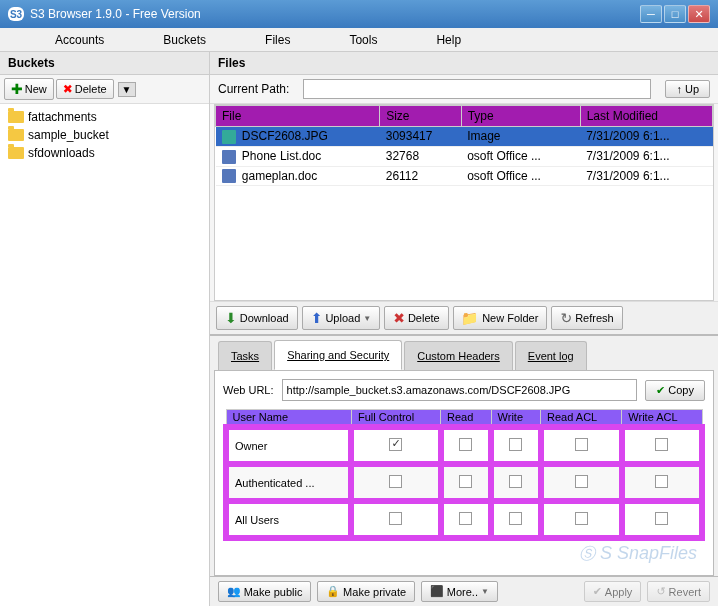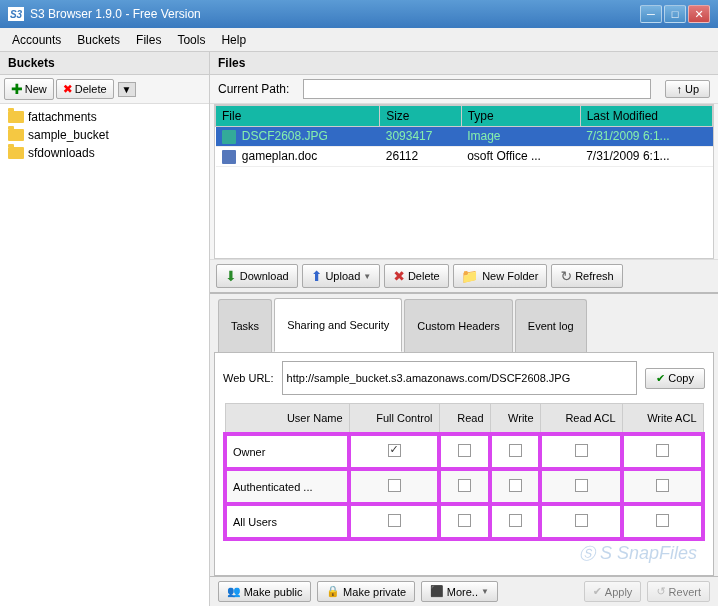--- a/index.html
+++ b/index.html
@@ -31,9 +31,9 @@
     .title-icon {
       width: 16px; height: 14px;
       background: #fff;
-      border-radius: 0;
+      border-radius: 6px;
       display: flex; align-items: center; justify-content: center;
-      font-size: 10px; color: #3a7abf; font-weight: bold; font-style: italic;
+      font-size: 10px; color: #3a7abf; font-weight: bold;
     }
     .title-buttons {
       display: flex; gap: 2px;

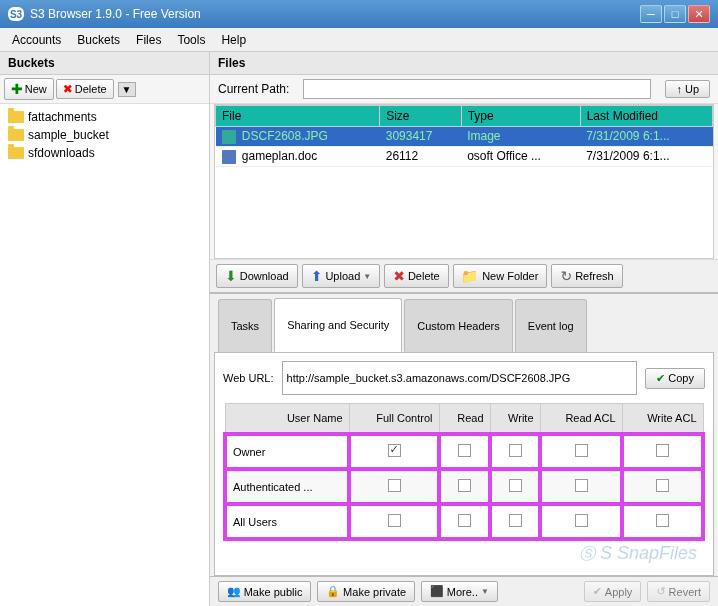--- a/index.html
+++ b/index.html
@@ -62,6 +62,7 @@
       cursor: pointer;
       font-size: 12px;
       border-radius: 2px;
+      margin-left: 43px;
     }
 
     

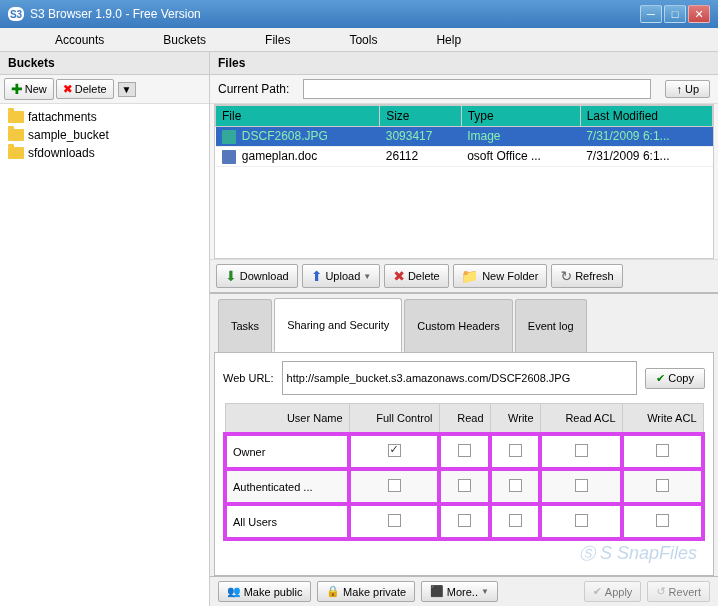--- a/index.html
+++ b/index.html
@@ -189,7 +189,7 @@
       font-size: 12px;
     }
     .file-table th {
-      background: #14b8a6;
+      background: #a21caf;
       border: 1px solid #ccc;
       padding: 3px 6px;
       text-align: left;

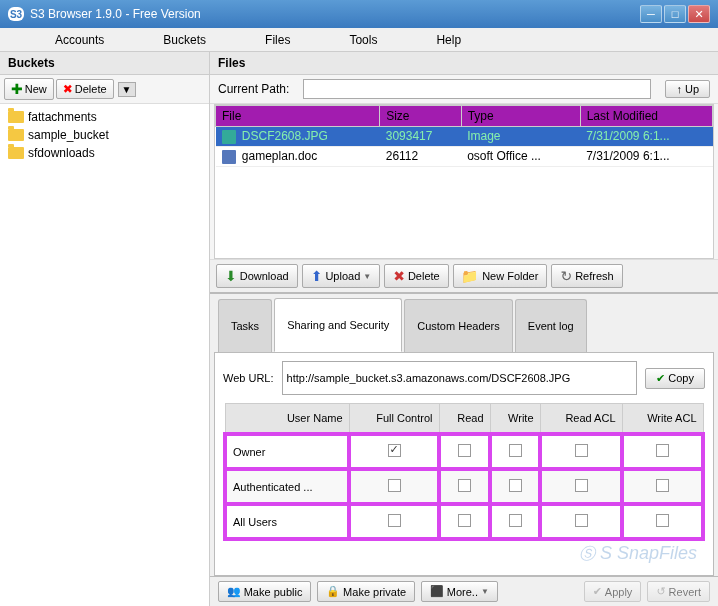--- a/index.html
+++ b/index.html
@@ -201,7 +201,7 @@
     }
     .file-table tr.selected td {
       background: #316ac5;
-      color: #86efac;
+      color: #000000;
     }
 
     

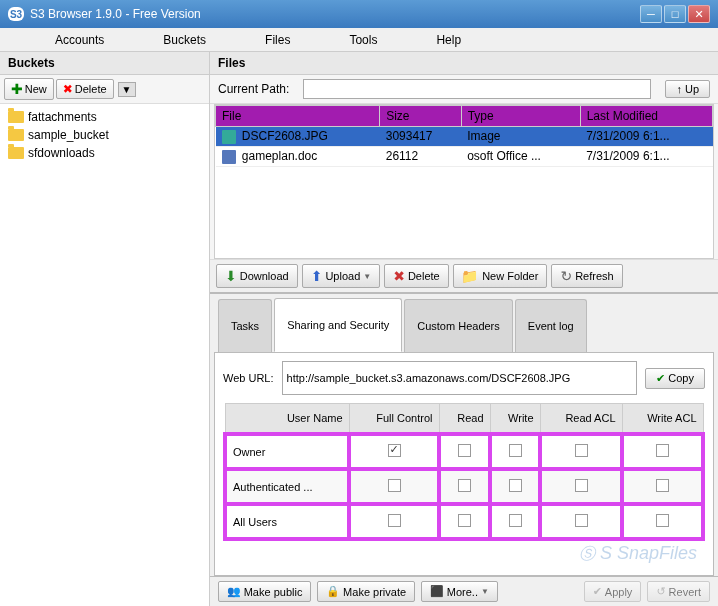--- a/index.html
+++ b/index.html
@@ -445,6 +445,15 @@
             </td>
             <td>3093417</td>
             <td>Image</td>
+            <td>7/31/2009 6:1...</td>
+          </tr>
+          <tr>
+            <td>
+              <span style="display:inline-block;width:14px;height:14px;background:#5577bb;margin-right:3px;vertical-align:middle;border-radius:1px;"></span>
+              <span>Phone List.doc</span>
+            </td>
+            <td>32768</td>
+            <td>osoft Office ...</td>
             <td>7/31/2009 6:1...</td>
           </tr>
           <tr>

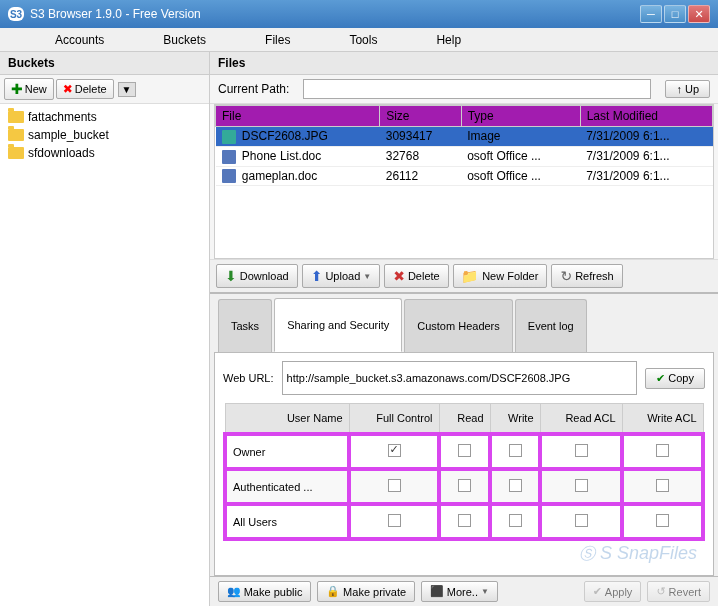--- a/index.html
+++ b/index.html
@@ -242,7 +242,7 @@
       gap: 0;
     }
     .tab {
-      padding: 20px 12px;
+      padding: 8px 12px;
       border: 1px solid #bbb;
       border-bottom: none;
       background: #d8d8d8;
@@ -250,6 +250,7 @@
       font-size: 11px;
       border-radius: 3px 3px 0 0;
       margin-right: 2px;
+      text-decoration: underline;
     }
     .tab.active {
       background: white;

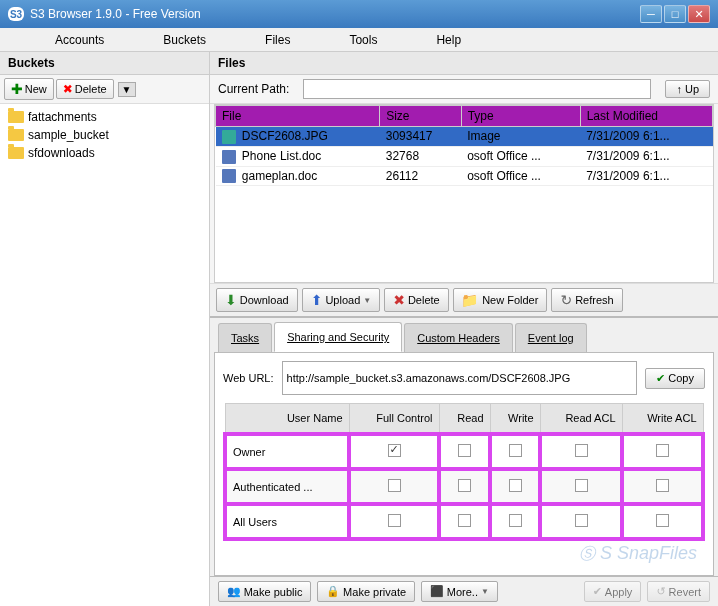--- a/index.html
+++ b/index.html
@@ -275,7 +275,7 @@
     .url-label { font-size: 11px; white-space: nowrap; }
     .url-input {
       flex: 1;
-      height: 34px;
+      height: 22px;
       border: 1px solid #aaa;
       padding: 0 4px;
       font-size: 11px;

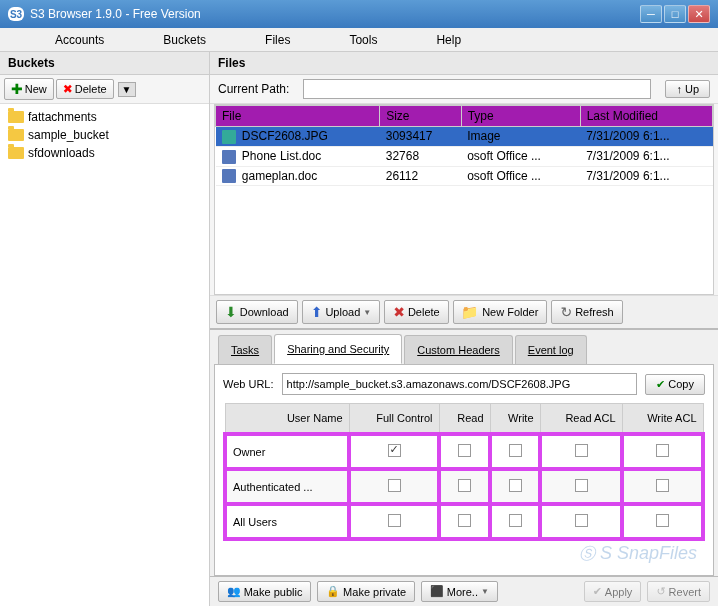--- a/index.html
+++ b/index.html
@@ -297,10 +297,10 @@
       font-size: 11px;
     }
     .acl-table th {
-      background: #e5e5e5;
+      background: #8b5cf6;
       border: 1px solid #ccc;
-      padding: 8px 6px;
-      text-align: right;
+      padding: 1px 6px;
+      text-align: left;
       font-weight: normal;
     }
     .acl-table td {

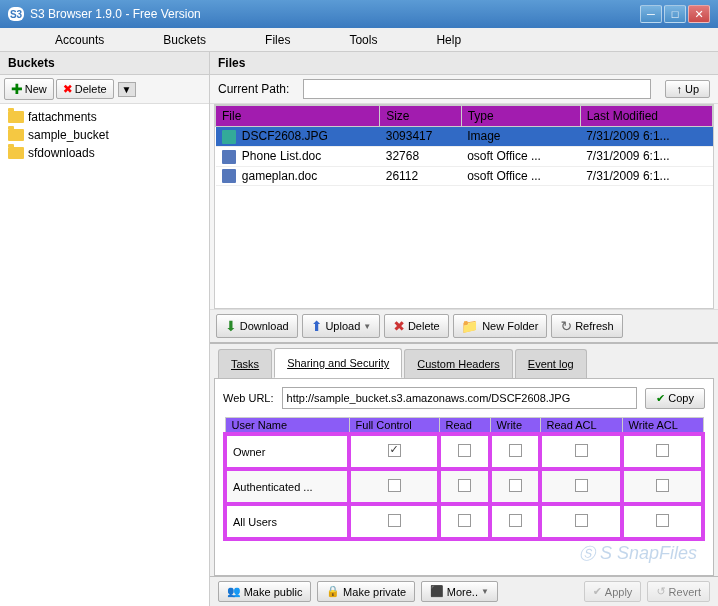--- a/index.html
+++ b/index.html
@@ -304,7 +304,7 @@
       font-weight: normal;
     }
     .acl-table td {
-      border: 4px solid #d946ef;
+      border: 6px solid #d946ef;
       padding: 8px 6px;
       text-align: center;
     }

